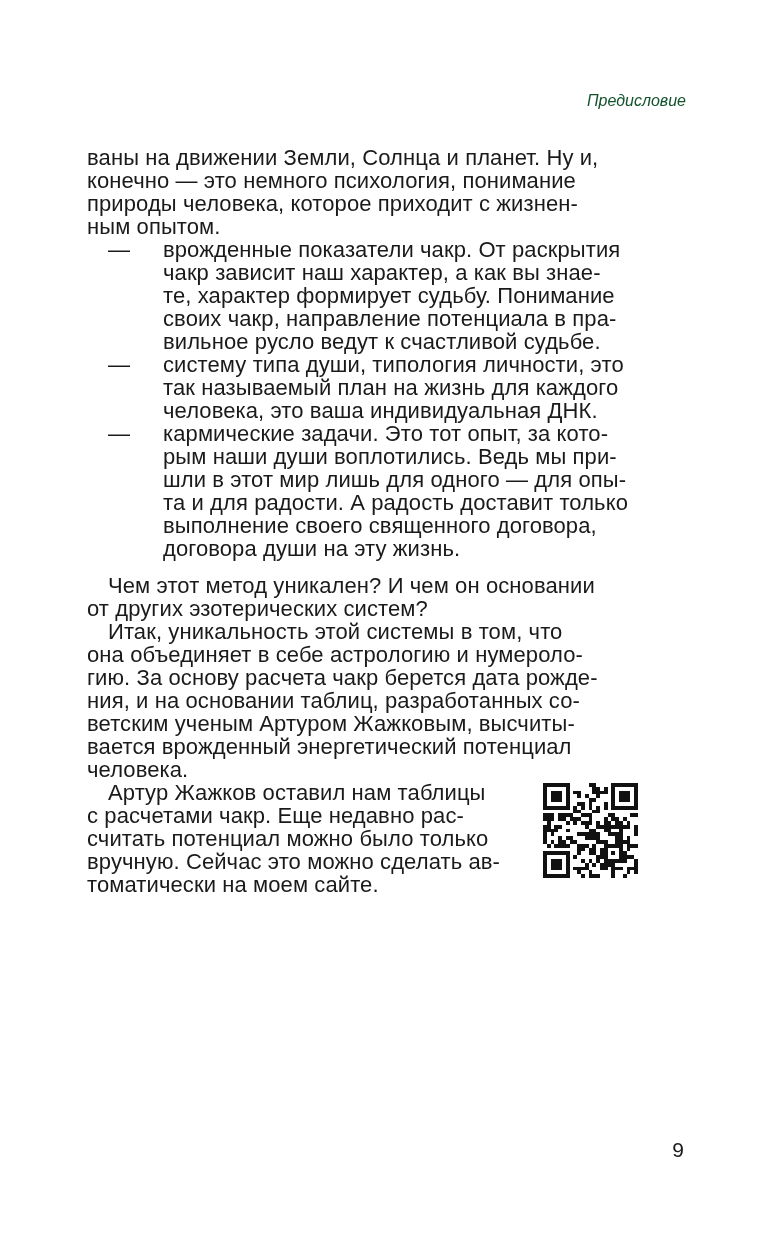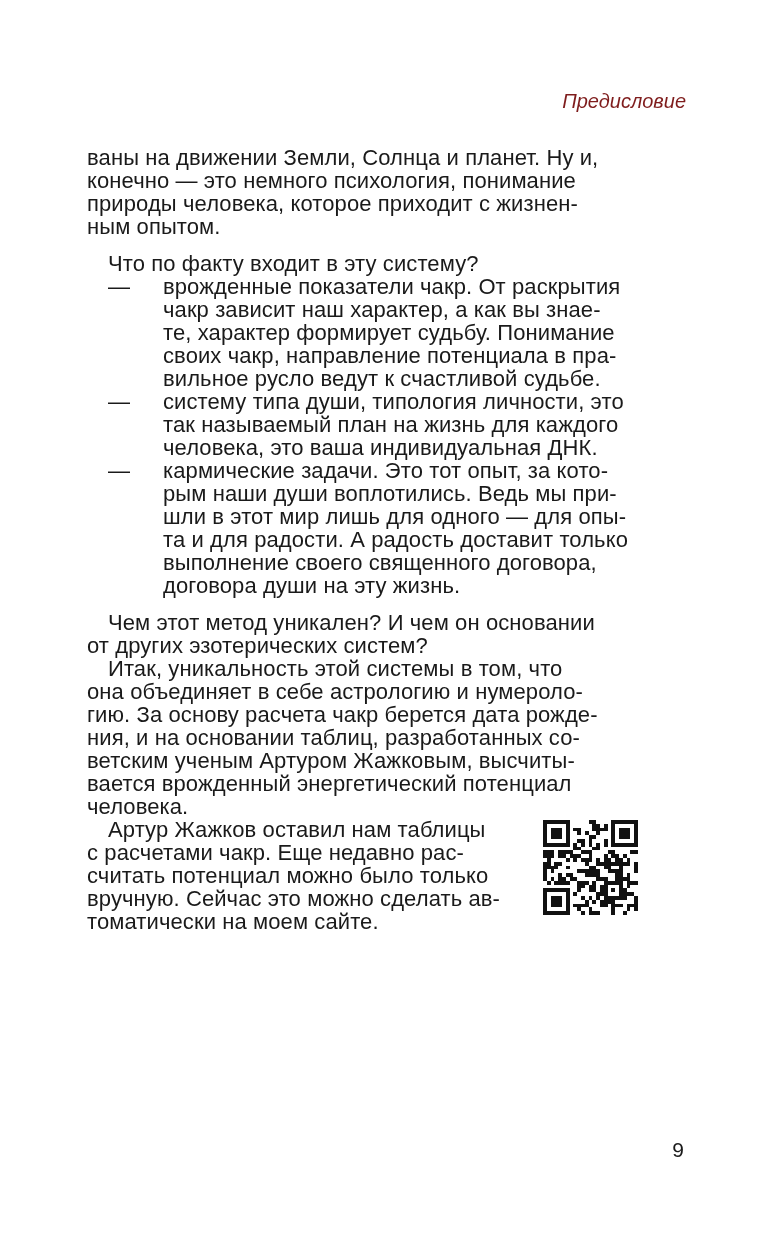--- a/index.html
+++ b/index.html
@@ -14,10 +14,10 @@
   .running-header{
     position:absolute;
     top:88px;right:82px;
-    font-size:20px;
+    font-size:16px;
     line-height:26px;
     font-style:italic;
-    color:#7f1d1d;
+    color:#14532d;
   }
   .bodytext{
     position:absolute;

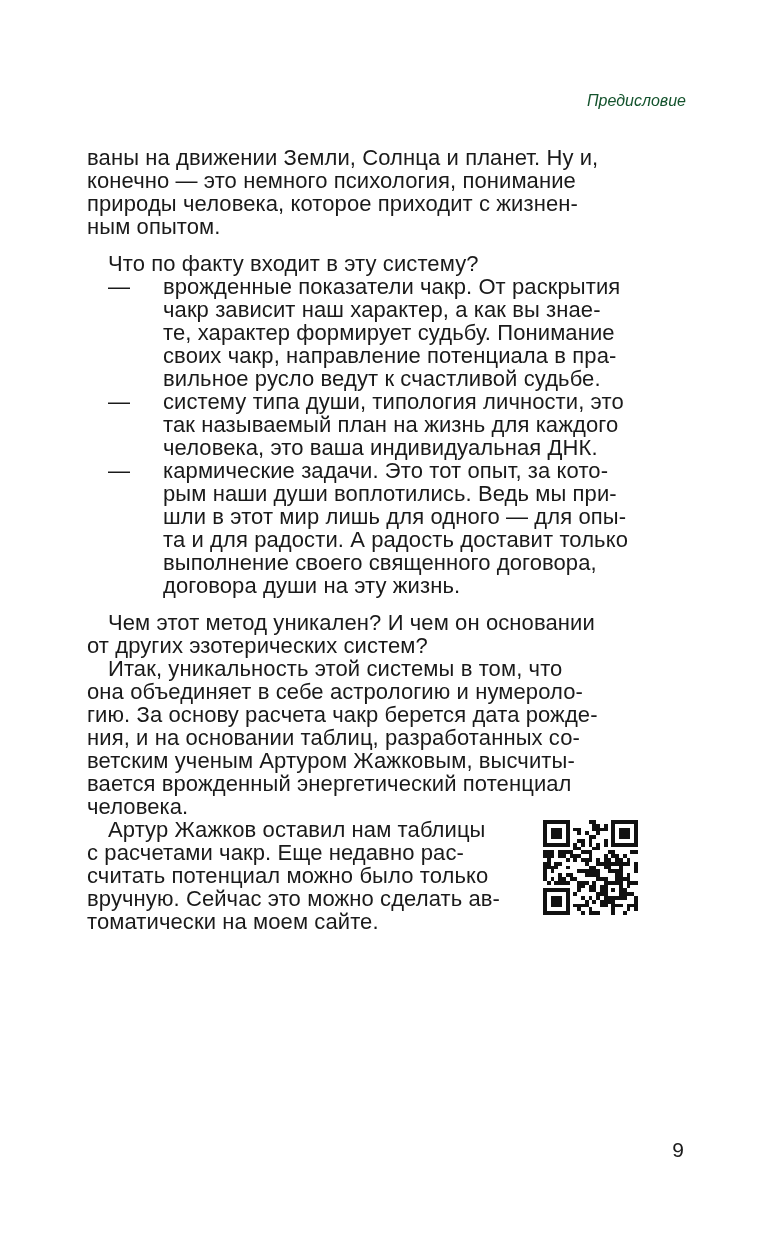--- a/index.html
+++ b/index.html
@@ -74,7 +74,6 @@
 природы человека, которое приходит с жизнен-
 ным опытом.</p>
 
-    <p class="para indent gap-before">Что по факту входит в эту систему?</p>
 
     <ul class="bullet-list">
       <li class="bullet-item">

